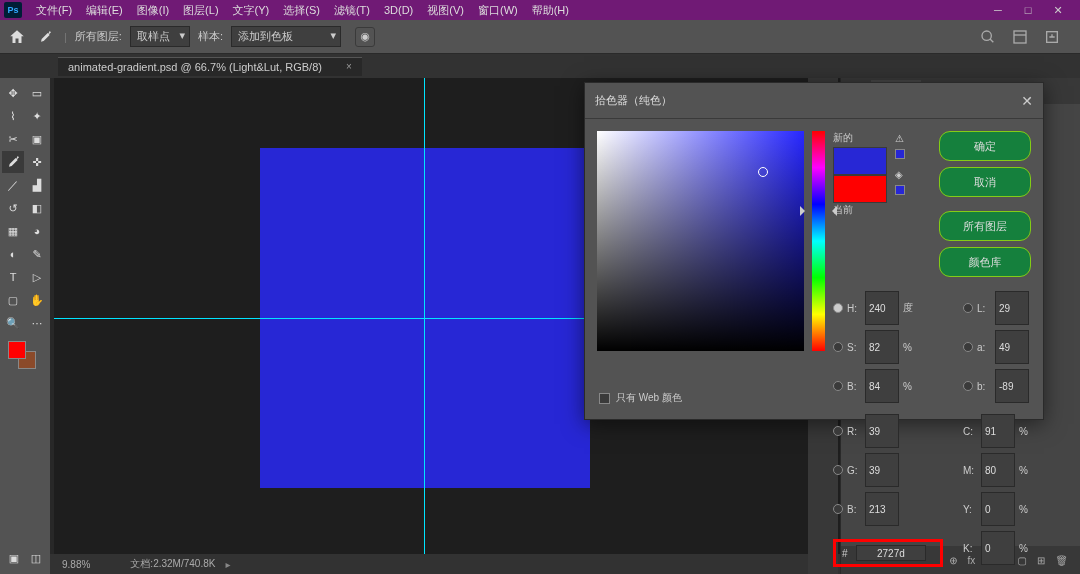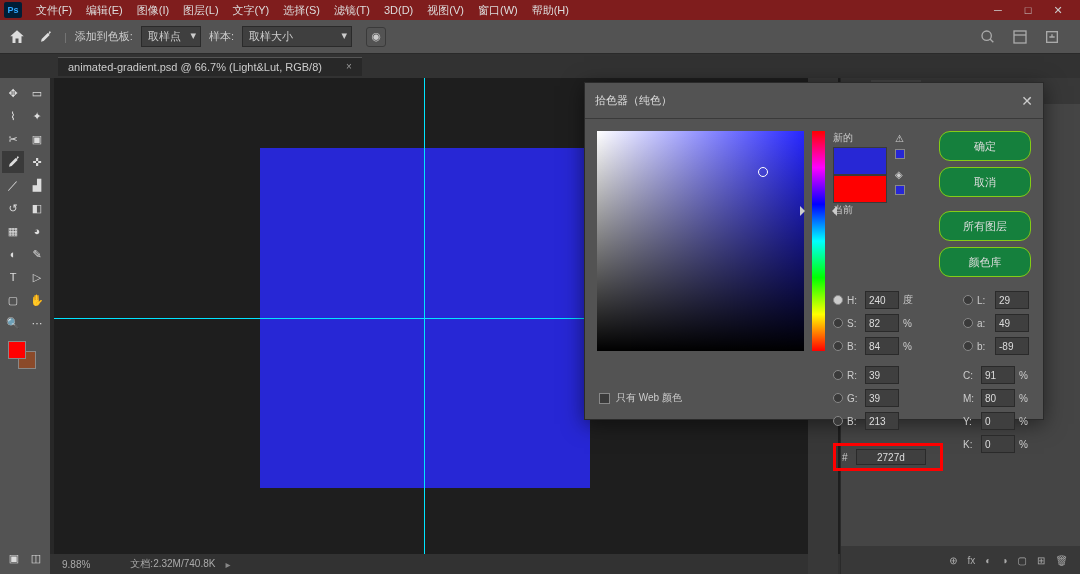--- a/index.html
+++ b/index.html
@@ -4,7 +4,7 @@
 <style>
 *{margin:0;padding:0;box-sizing:border-box;font-family:"Microsoft YaHei",Arial,sans-serif;user-select:none}
 body{width:1080px;height:574px;background:#323232;overflow:hidden;position:relative;font-size:11px;color:#ccc}
-.menubar{height:20px;background:#7f1d1d;display:flex;align-items:center;padding:0 4px;gap:2px}
+.menubar{height:20px;background:#701a75;display:flex;align-items:center;padding:0 4px;gap:2px}
 .ps-logo{width:18px;height:16px;background:#001e36;color:#31a8ff;display:flex;align-items:center;justify-content:center;font-size:9px;font-weight:bold;border-radius:2px;margin-right:6px}
 .menu-item{padding:10px 6px;color:#ddd;font-size:11px;cursor:pointer}
 .window-controls{margin-left:auto;display:flex;gap:18px;padding-right:12px}

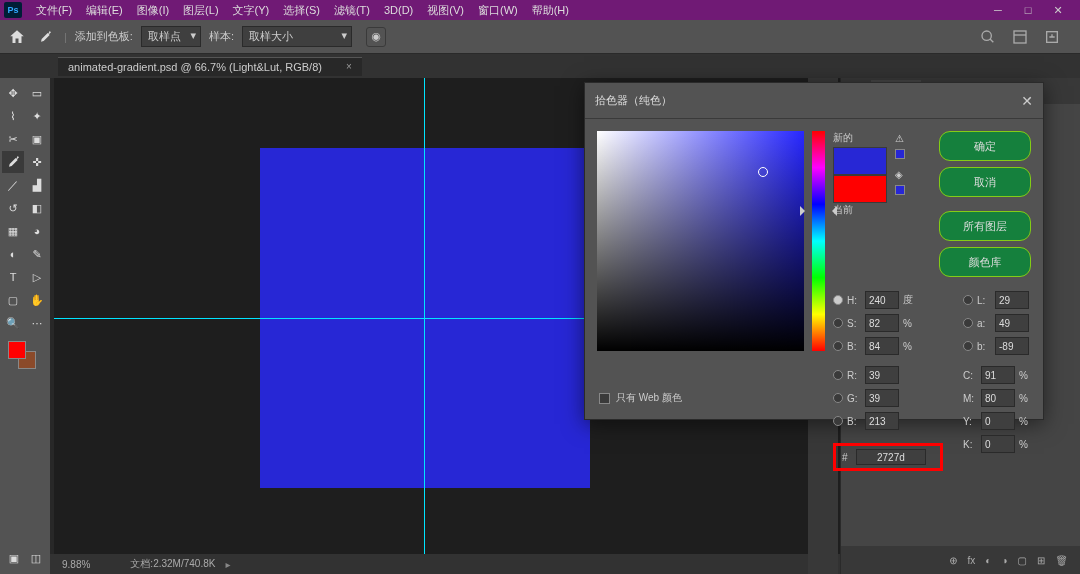--- a/index.html
+++ b/index.html
@@ -113,7 +113,7 @@
       </svg>
     </div>
   <span style="color:#777">|</span>
-  <span class="opt-label">添加到色板:</span>
+  <span class="opt-label">所有图层:</span>
   <div class="opt-dropdown">取样点</div>
   <span class="opt-label">样本:</span>
   <div class="opt-dropdown" style="min-width:110px">取样大小</div>

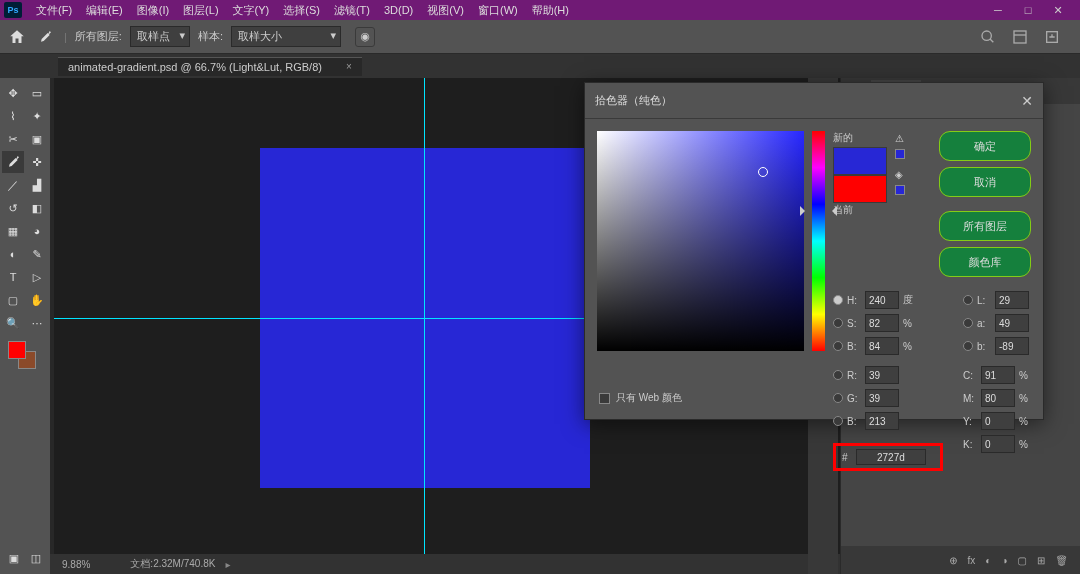--- a/index.html
+++ b/index.html
@@ -116,7 +116,7 @@
   <span class="opt-label">所有图层:</span>
   <div class="opt-dropdown">取样点</div>
   <span class="opt-label">样本:</span>
-  <div class="opt-dropdown" style="min-width:110px">取样大小</div>
+  <div class="opt-dropdown" style="min-width:110px">添加到色板</div>
   <div style="width:20px;height:20px;border:1px solid #3a3a3a;border-radius:3px;display:flex;align-items:center;justify-content:center;margin-left:6px">◉</div>
   <div class="opt-right">
     <svg class="opt-icon" viewBox="0 0 24 24" fill="none" stroke="#aaa" stroke-width="2">

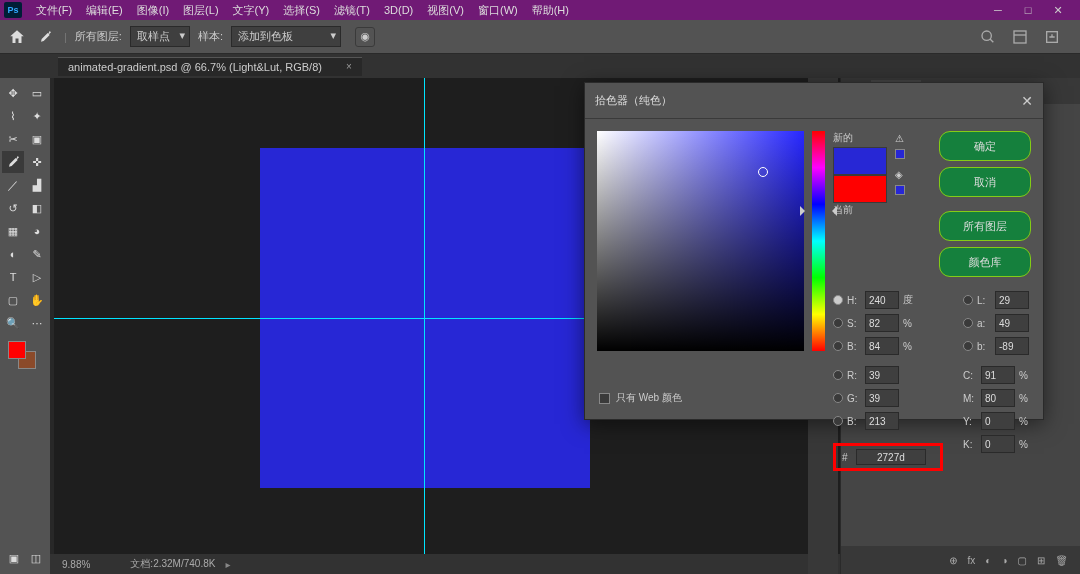--- a/index.html
+++ b/index.html
@@ -71,7 +71,7 @@
 .cp-radio{width:10px;height:10px;border:1px solid #888;border-radius:50%;background:#3a3a3a}
 .cp-radio.sel{background:#ccc}
 .cp-lbl{width:14px;font-size:10px;color:#ccc}
-.cp-input{width:34px;height:16px;background:#3f3f3f;border:1px solid #2a2a2a;color:#ddd;font-size:10px;padding:8px 3px;text-align:left}
+.cp-input{width:34px;height:16px;background:#3f3f3f;border:1px solid #2a2a2a;color:#ddd;font-size:10px;padding:16px 3px;text-align:left}
 .cp-unit{font-size:10px;color:#ccc;width:12px}
 .cp-hex-row{display:flex;align-items:center;gap:6px;margin-top:8px;border:3px solid #ff0000;padding:3px 6px;width:110px}
 .cp-hex-input{width:70px;height:16px;background:#3f3f3f;border:1px solid #2a2a2a;color:#ddd;font-size:10px;padding:0 20px}

